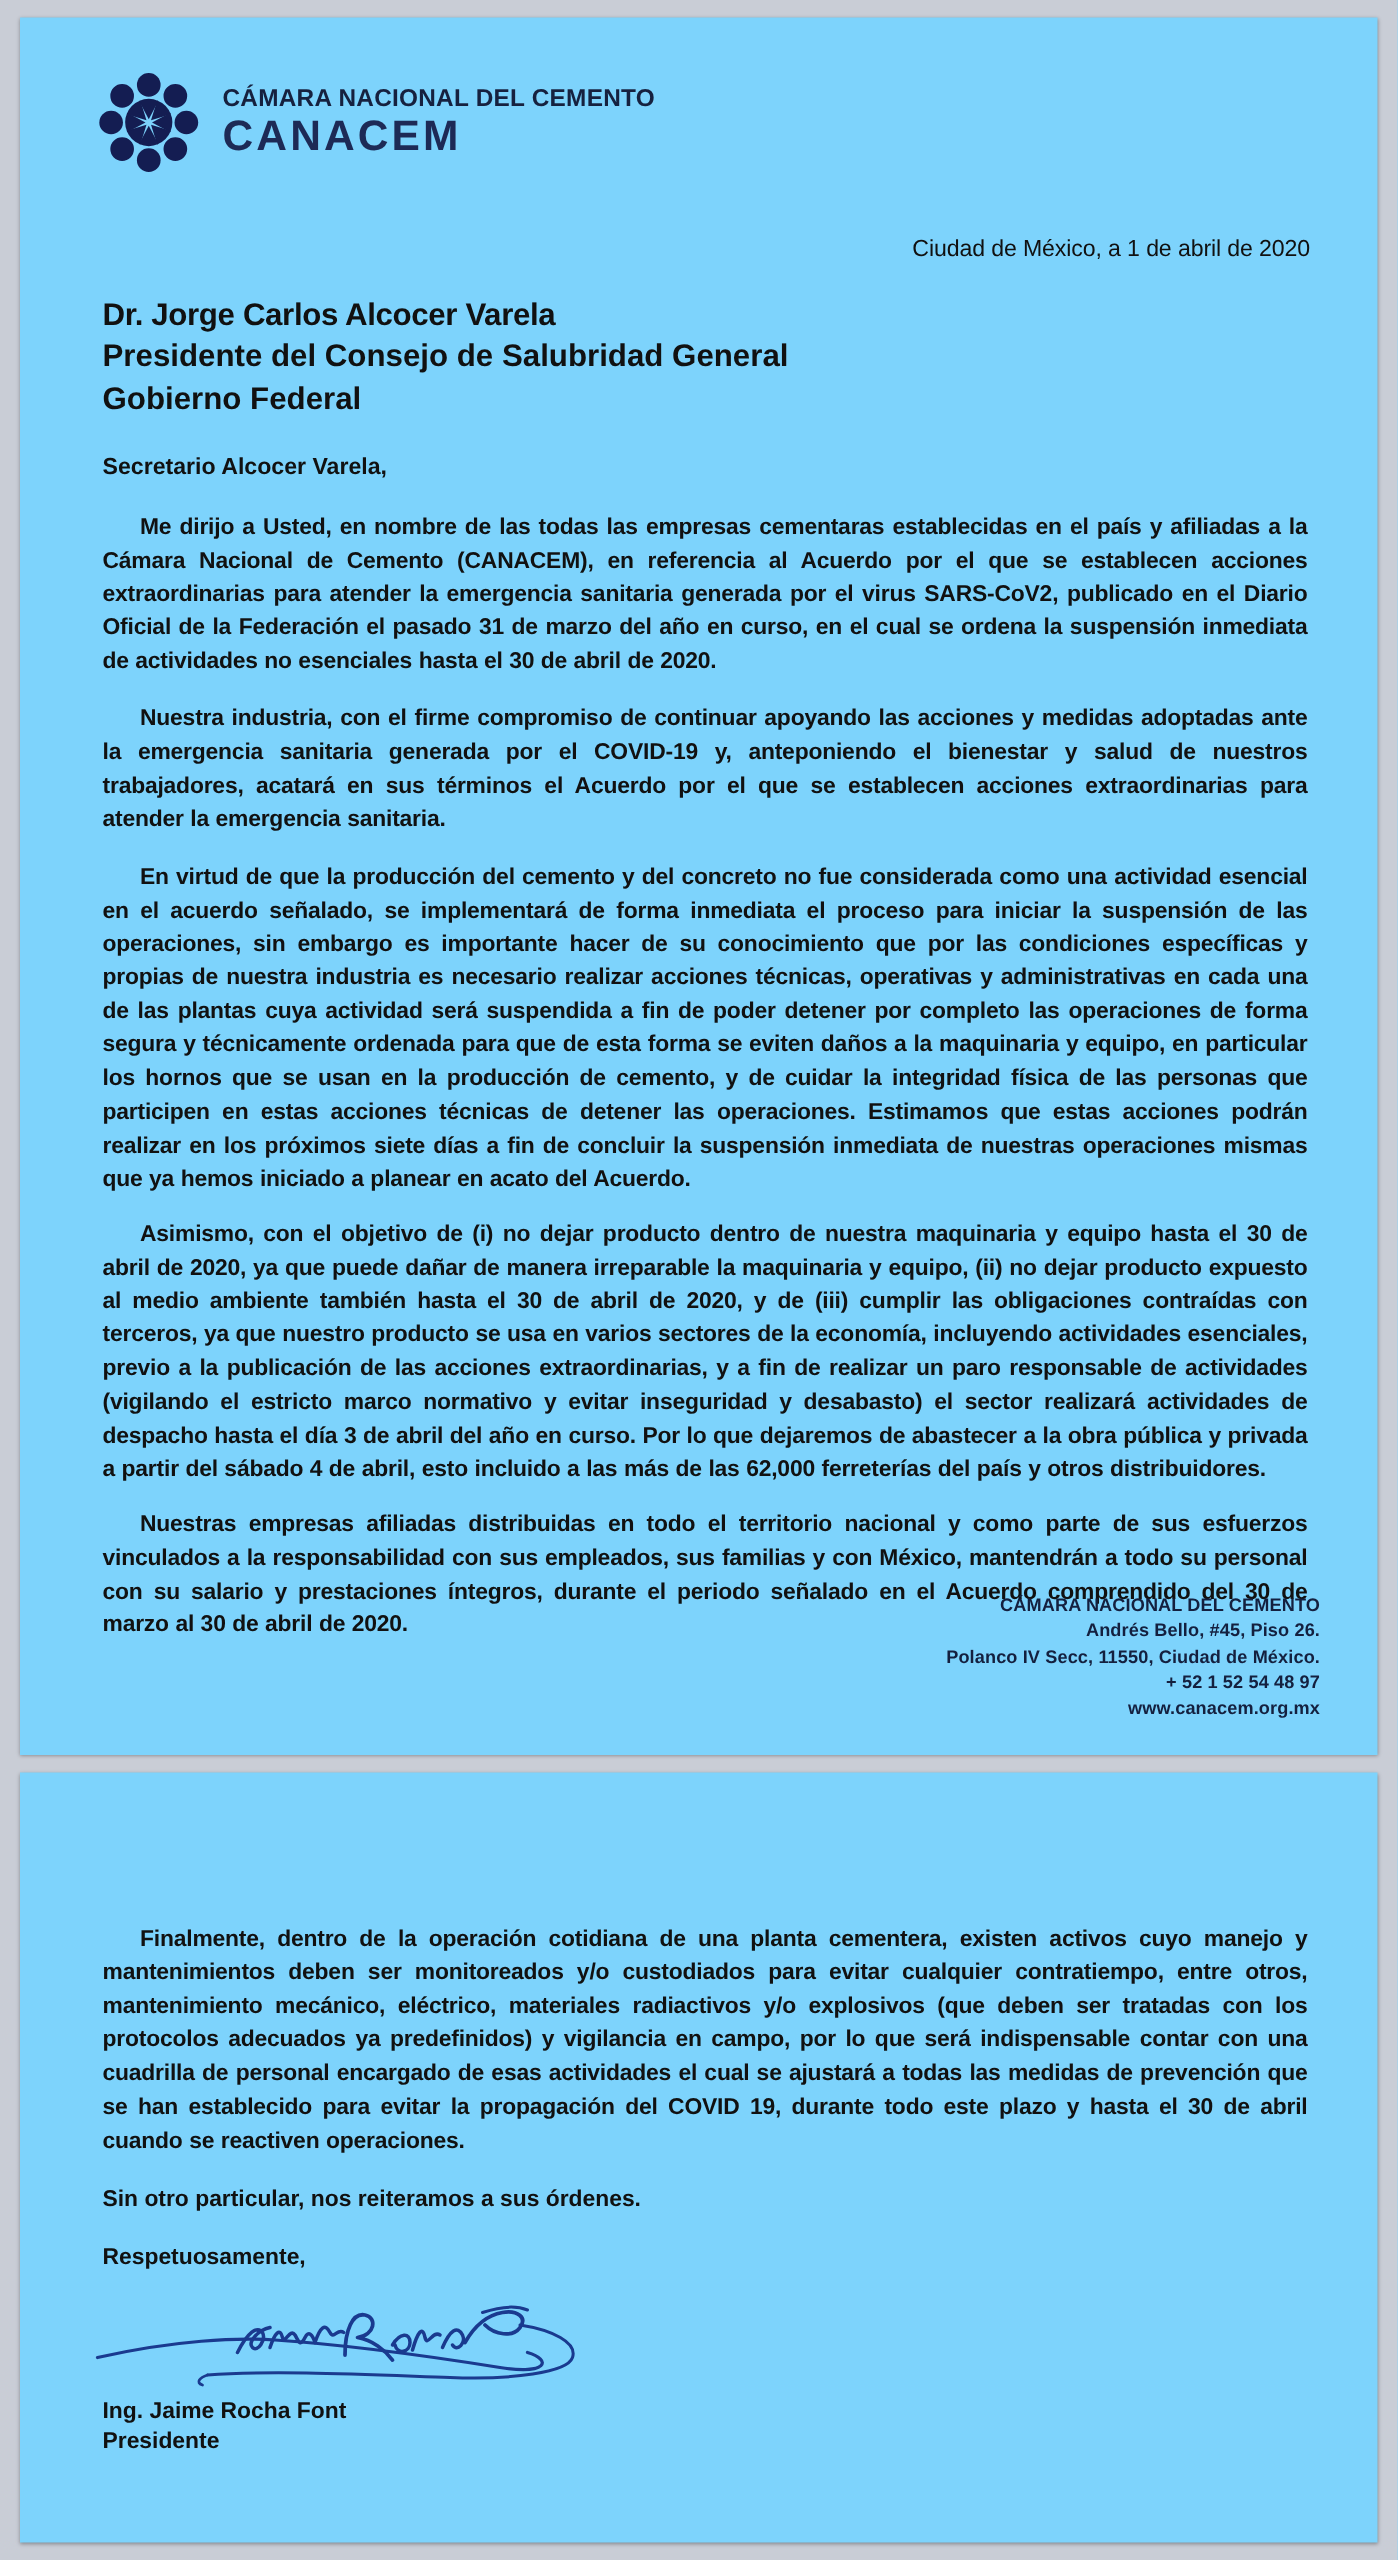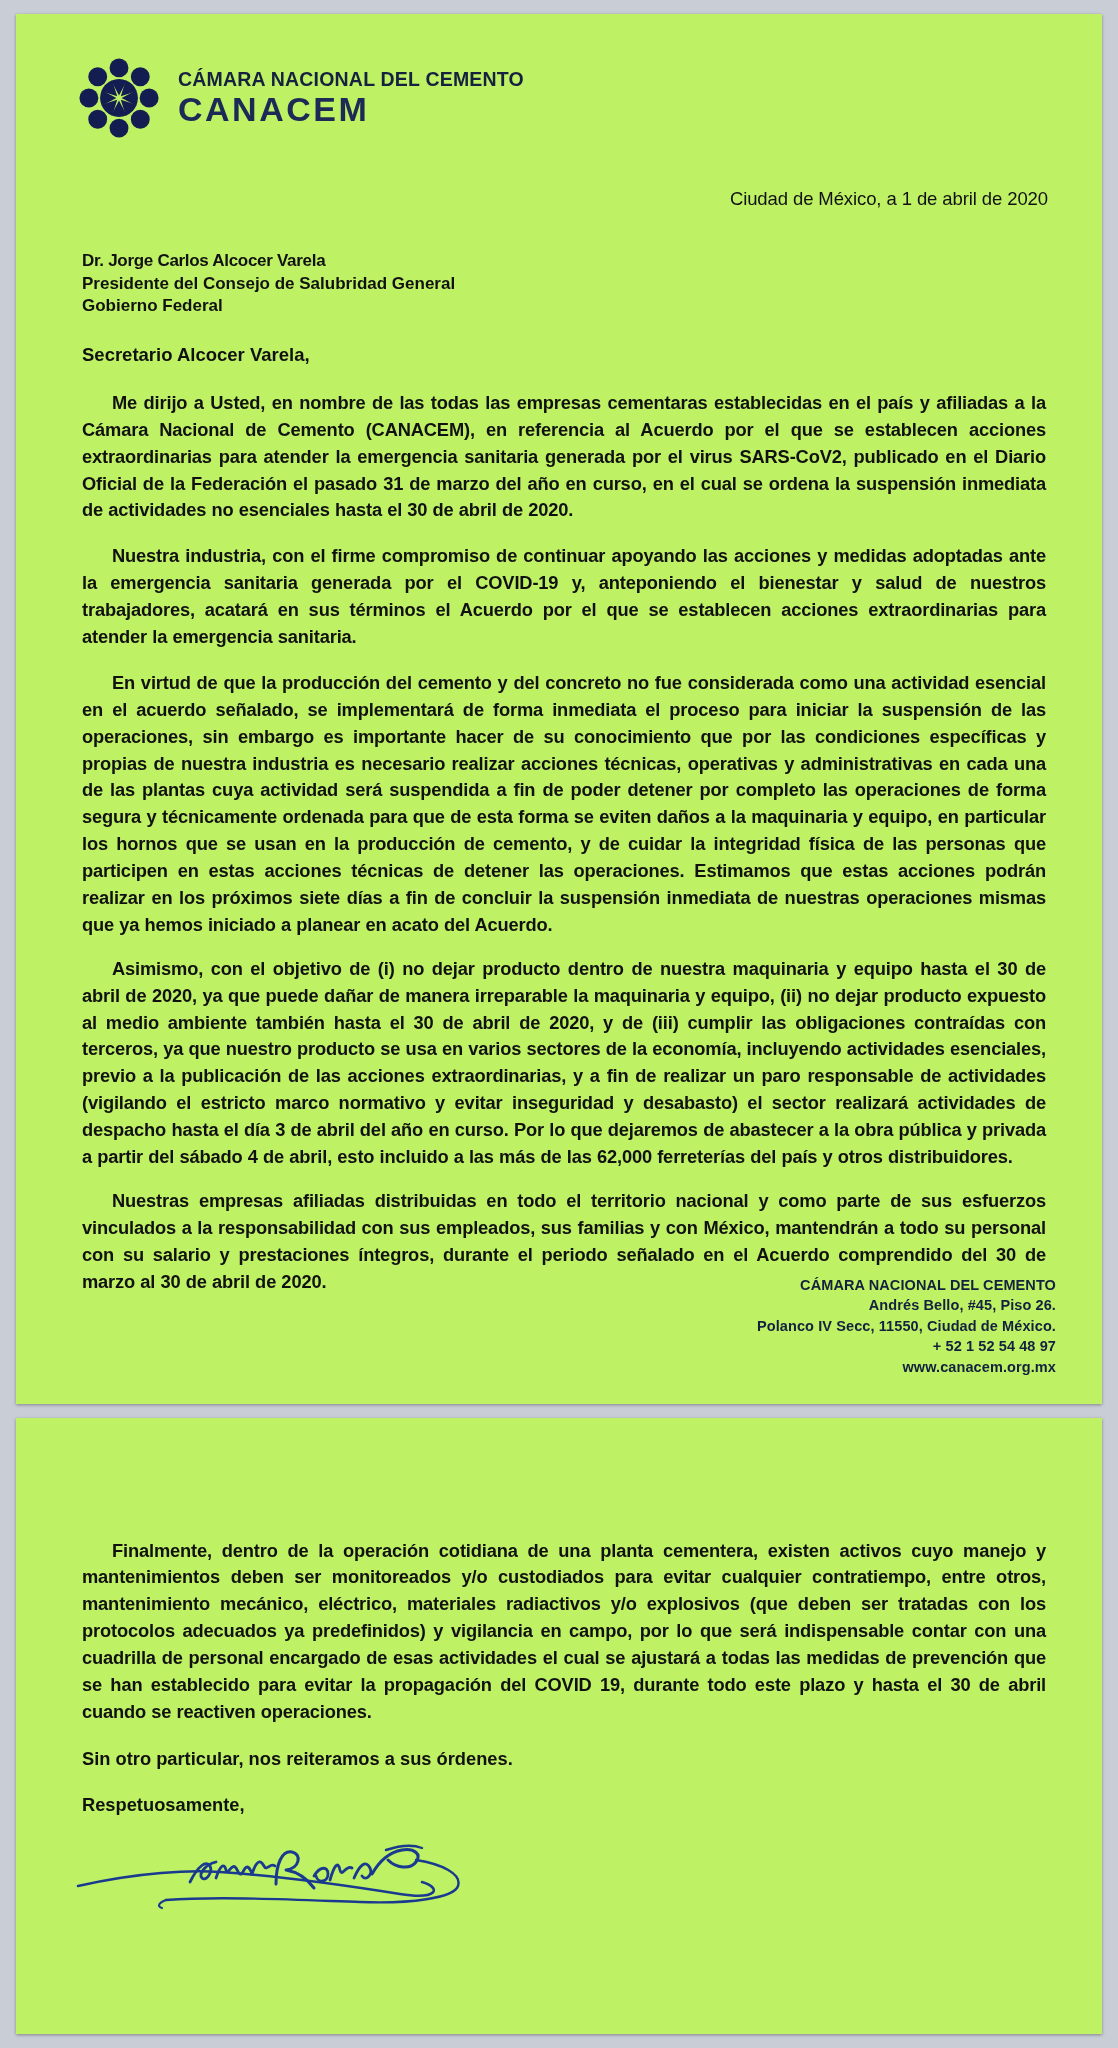--- a/index.html
+++ b/index.html
@@ -24,7 +24,7 @@
     gap: 14px;
   }
   .page {
-    background: #bef264;
+    background: #7dd3fc;
     box-shadow: 0 1px 3px rgba(0,0,0,0.35);
     box-sizing: border-box;
     position: relative;

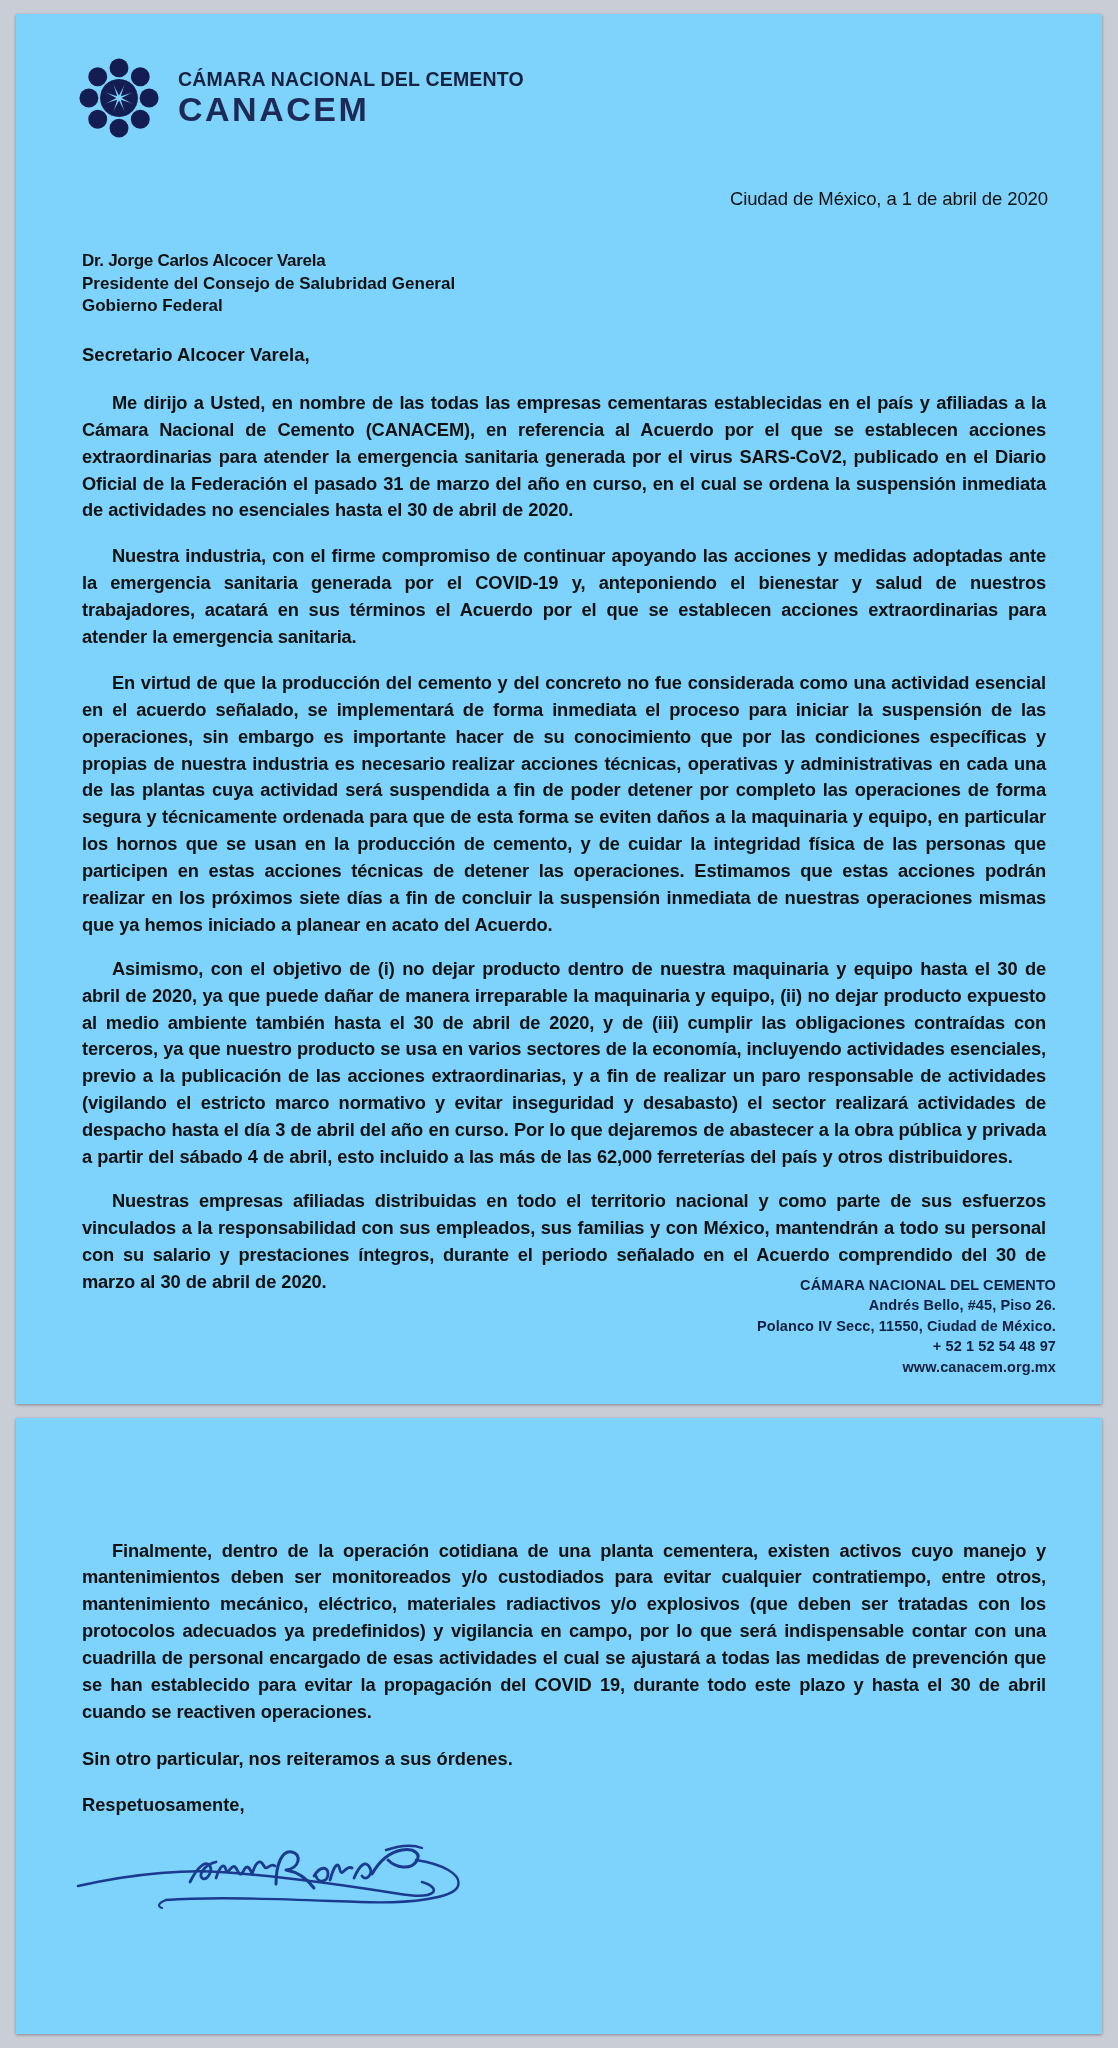--- a/index.html
+++ b/index.html
@@ -85,9 +85,9 @@
     letter-spacing: -0.1px;
   }
   .addressee {
-    margin-top: 40px;
-    margin-left: 20px;
-    font-size: 17px;
+    margin-top: 26px;
+    margin-left: 20px;
+    font-size: 25px;
     line-height: 1.33;
     color: #111;
     font-weight: bold;

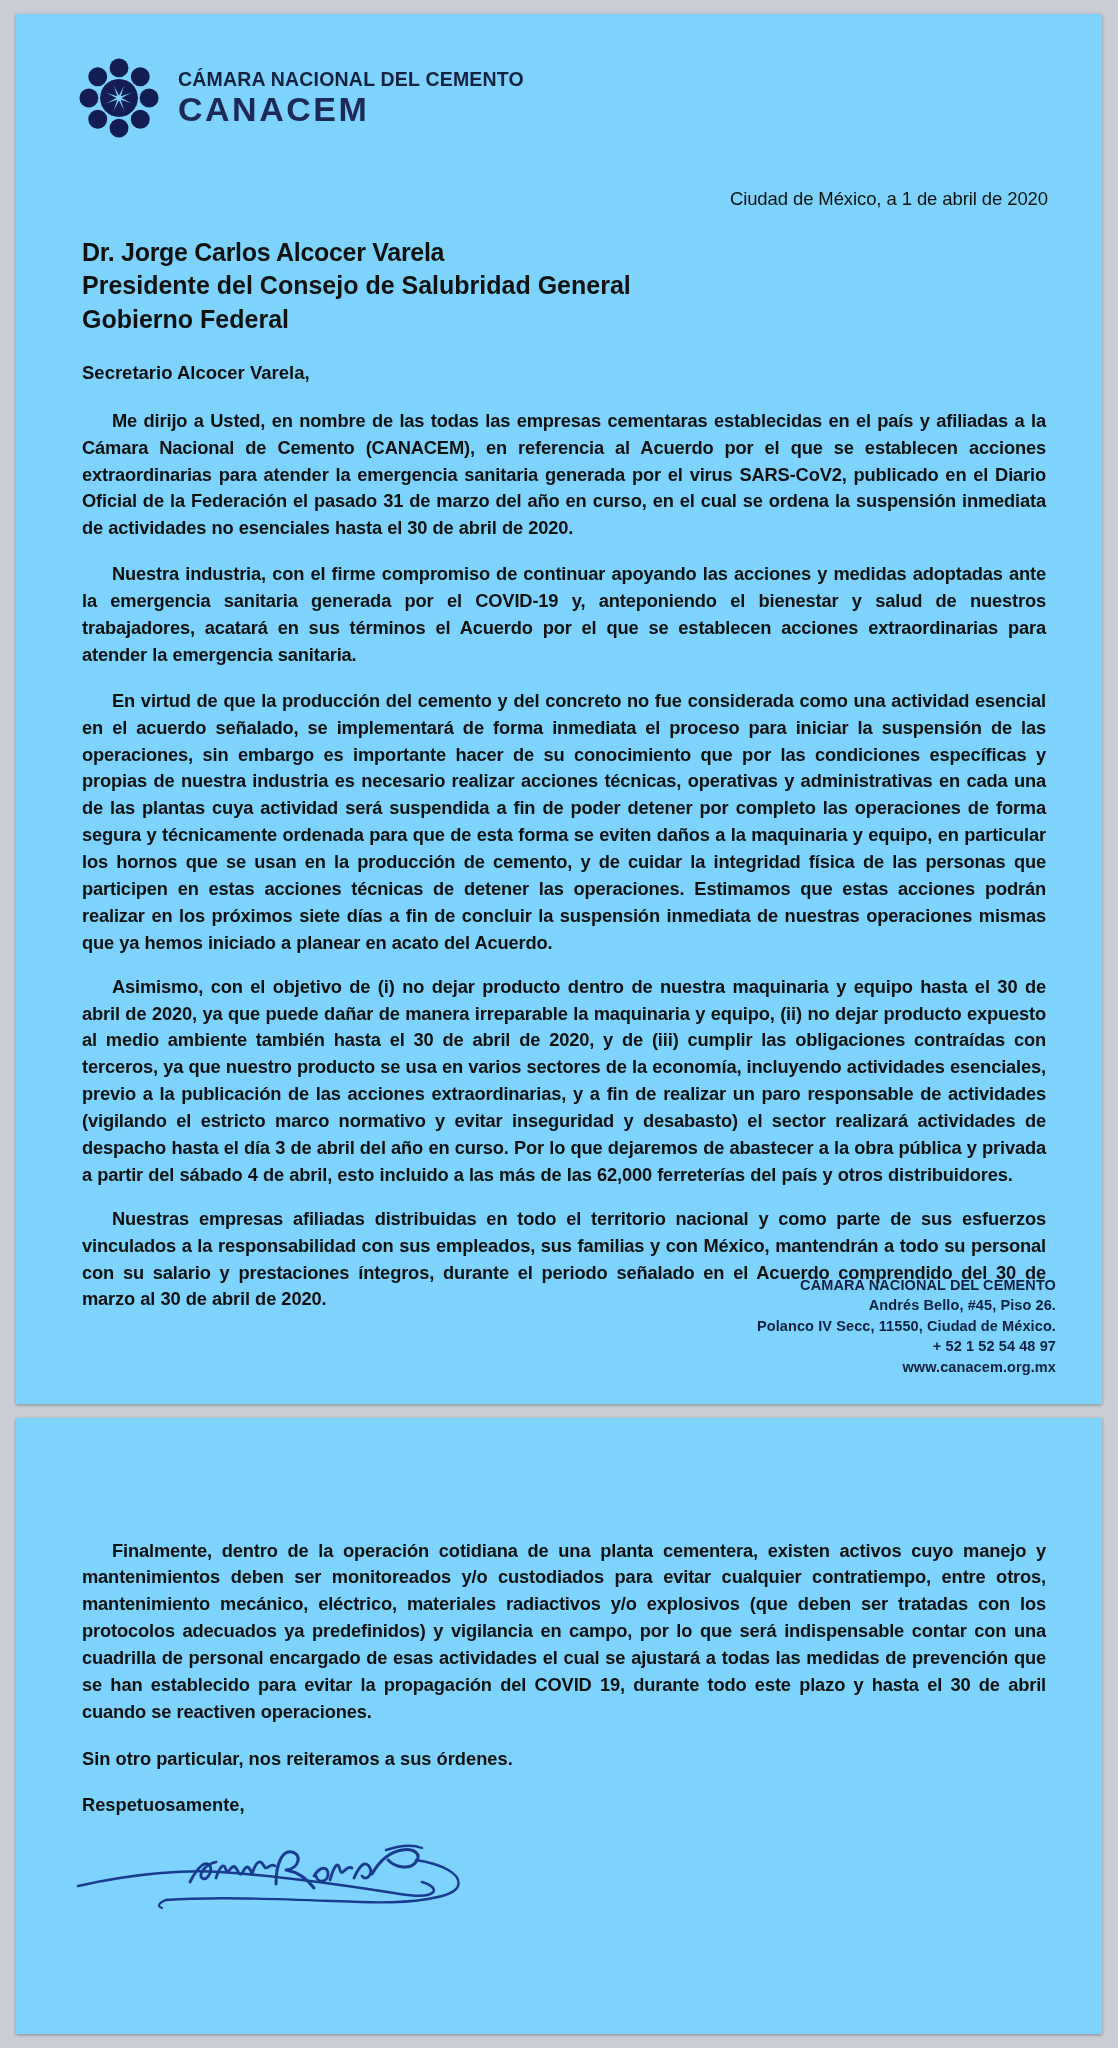--- a/index.html
+++ b/index.html
@@ -277,6 +277,10 @@
       </svg>
     </div>
 
+    <div class="signer">
+      <div>Ing. Jaime Rocha Font</div>
+      <div>Presidente</div>
+    </div>
   </div>
 </div>
 

